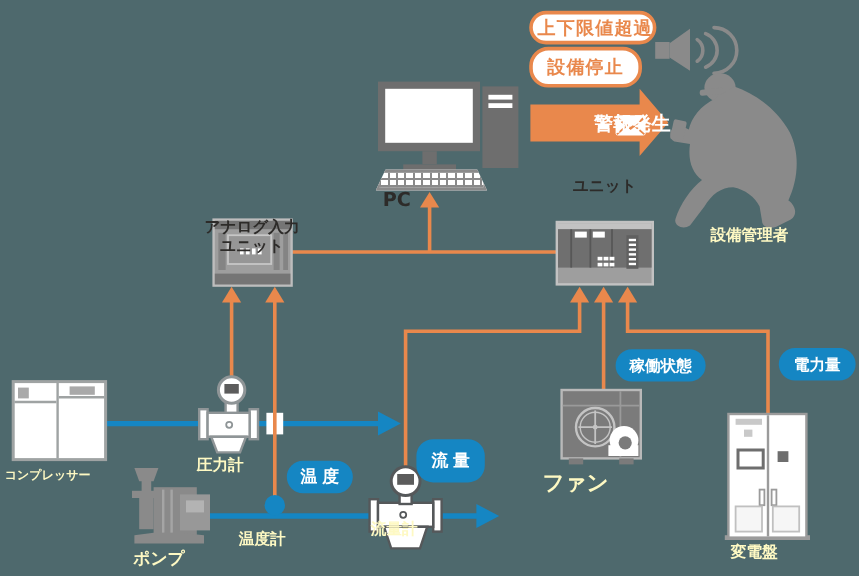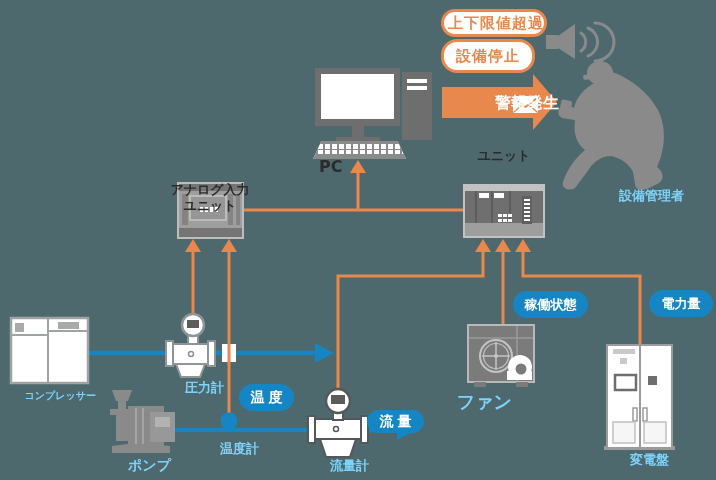--- a/index.html
+++ b/index.html
@@ -20,7 +20,7 @@
   .bpill.sp{letter-spacing:4px;text-indent:4px;font-size:14px;}
 
   
-  .dlabel{position:absolute;color:#7dd3fc;font-weight:bold;font-size:13px;text-align:right;}
+  .dlabel{position:absolute;color:#fef9c3;font-weight:bold;font-size:13px;text-align:left;}
   .ulabel{position:absolute;color:#2D2B29;font-weight:bold;font-size:13px;line-height:16px;
           text-align:center;}
   .pclabel{position:absolute;color:#2D2B29;font-weight:bold;font-size:16px;}

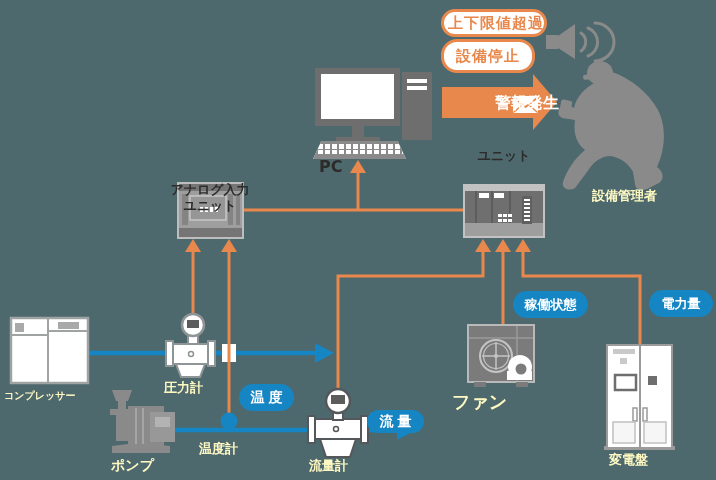--- a/index.html
+++ b/index.html
@@ -262,7 +262,7 @@
   <div class="bpill sp" style="left:239px;top:384px;width:55px;height:27px;">
     <span>温度</span>
   </div>
-  <div class="bpill sp" style="left:367px;top:366px;width:57px;height:23px;margin-top:44px;">
+  <div class="bpill sp" style="left:347px;top:366px;width:57px;height:36px;">
     <span>流量</span>
   </div>
   <div class="bpill" style="left:649px;top:290px;width:64px;height:27px;">

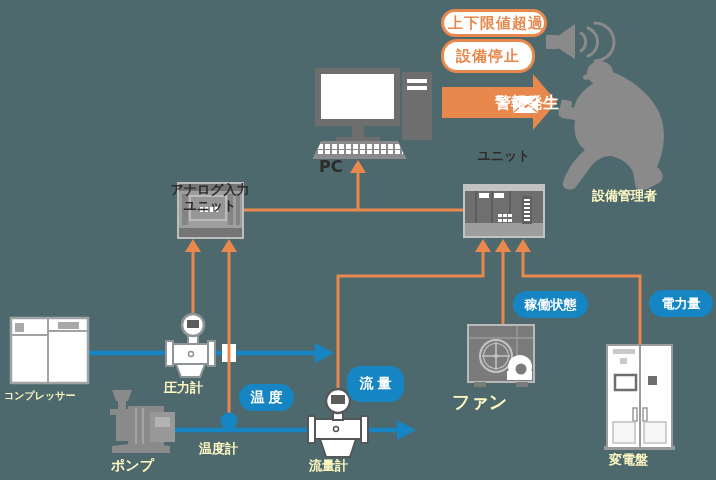--- a/index.html
+++ b/index.html
@@ -276,7 +276,7 @@
   <div class="dlabel" style="left:164px;top:379px;width:60px;">圧力計</div>
   <div class="dlabel" style="left:199px;top:440px;width:60px;">温度計</div>
   <div class="dlabel" style="left:111px;top:457px;width:60px;font-size:14px;">ポンプ</div>
-  <div class="dlabel" style="left:309px;top:457px;width:60px;">流量計</div>
+  <div class="dlabel" style="left:309px;top:432px;width:60px;">流量計</div>
   <div class="dlabel" style="left:452px;top:390px;width:60px;font-size:18px;">ファン</div>
   <div class="dlabel" style="left:609px;top:451px;width:60px;">変電盤</div>
 

